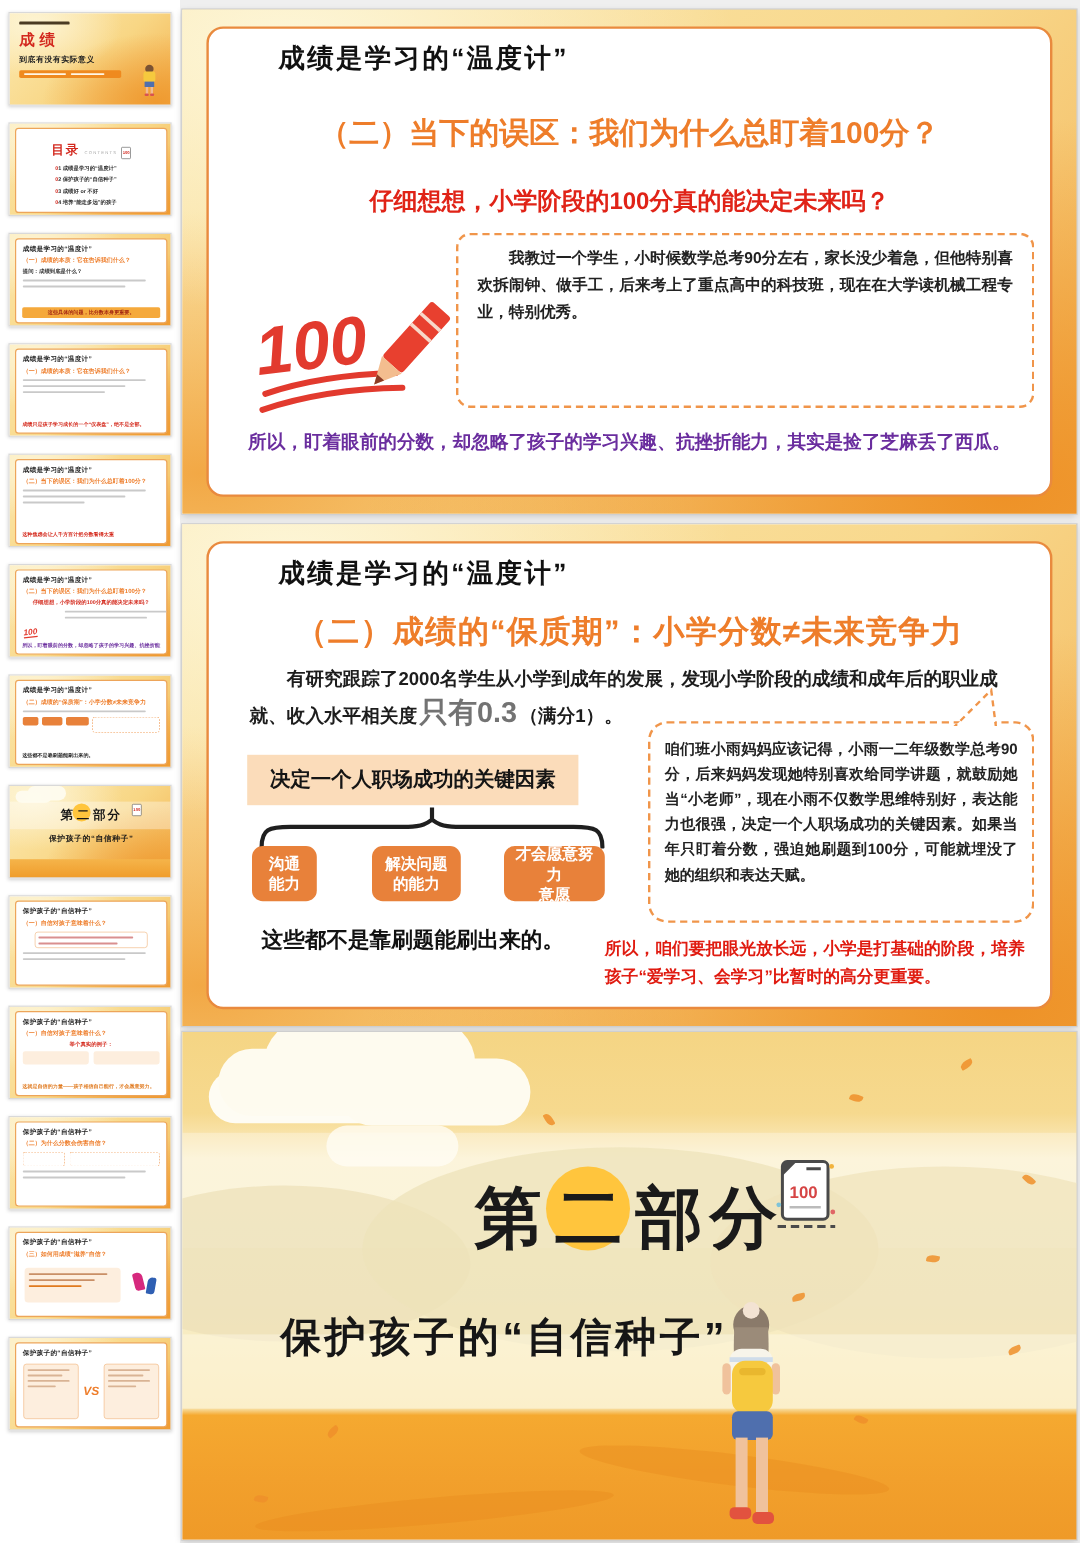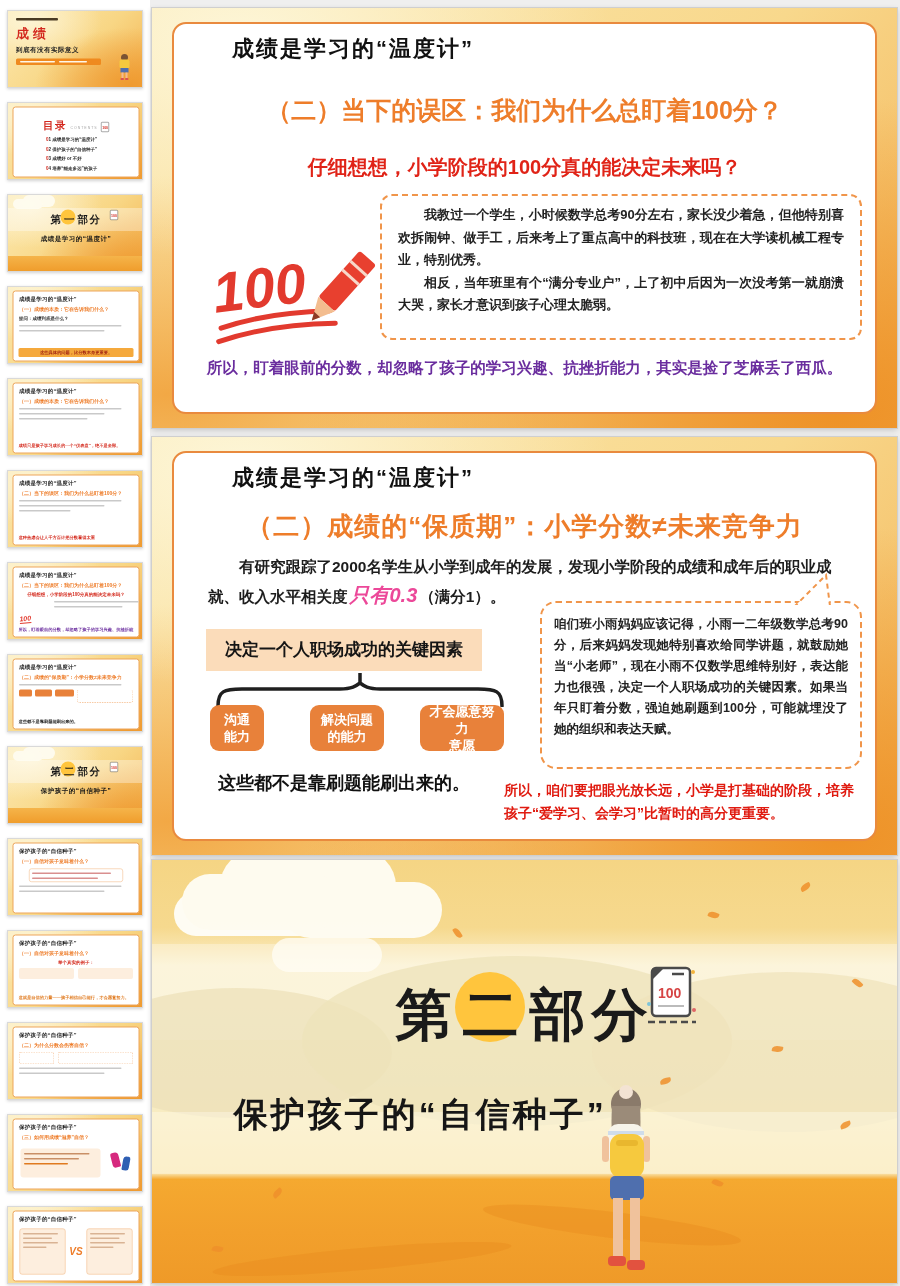--- a/index.html
+++ b/index.html
@@ -168,16 +168,6 @@
     </div>
   </div>
 
-  <div class="thumb">
-    <div class="tin warmbg sec">
-      <div class="sec-band"></div>
-      <div class="sec-cloud"></div>
-      <div class="sec-ground"></div>
-      <div class="sec-title"><span>第</span><span class="sec-num"><em></em><span>一</span></span><span>部分</span></div>
-      <div class="sec-sub">成绩是学习的“温度计”</div>
-      <span class="paper-mini" style="right:52px; top:30px;">100</span>
-    </div>
-  </div>
 
   <div class="thumb">
     <div class="tin warmbg">

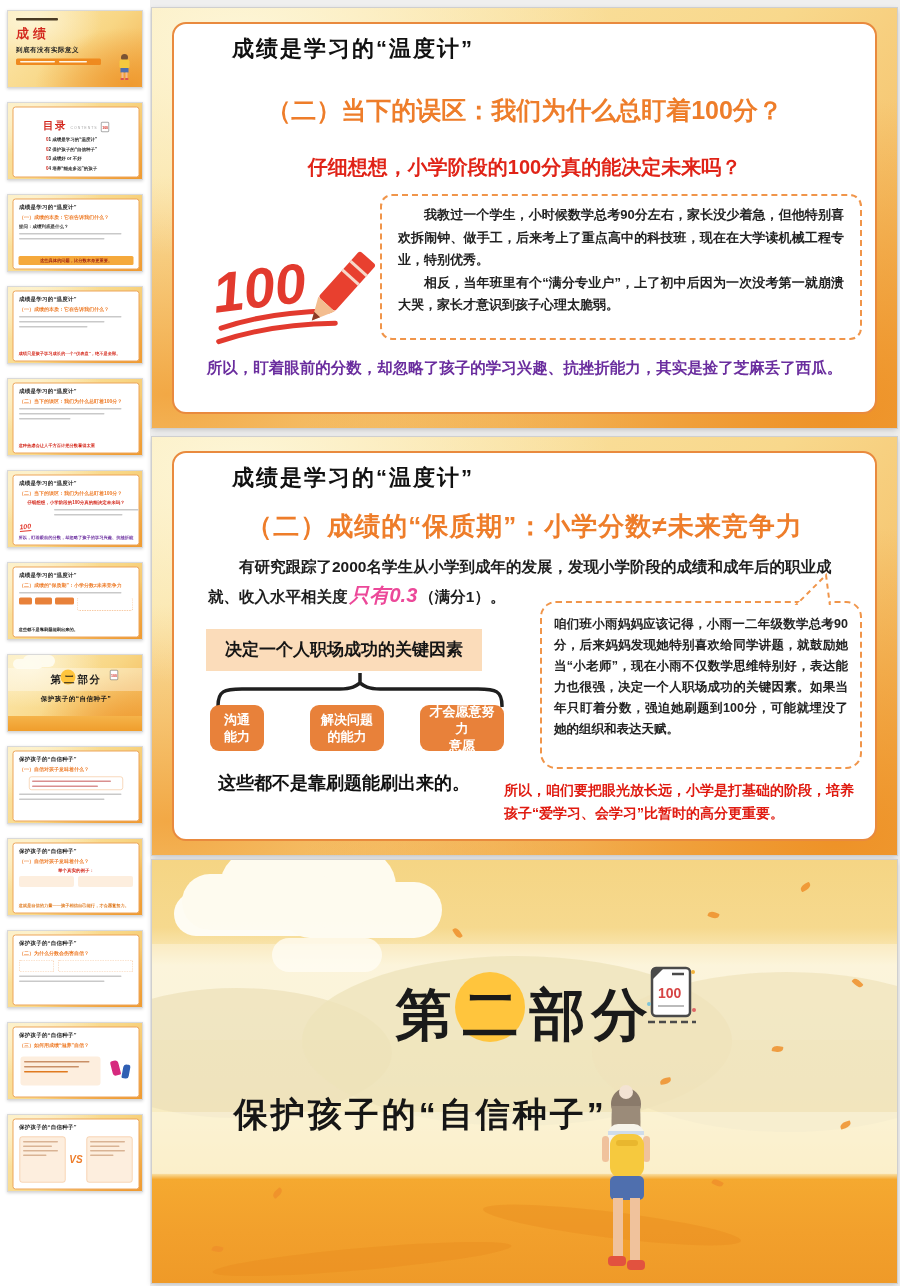--- a/index.html
+++ b/index.html
@@ -363,7 +363,6 @@
 
       <div class="story-box">
         <p>我教过一个学生，小时候数学总考90分左右，家长没少着急，但他特别喜欢拆闹钟、做手工，后来考上了重点高中的科技班，现在在大学读机械工程专业，特别优秀。</p>
-        <p>相反，当年班里有个“满分专业户”，上了初中后因为一次没考第一就崩溃大哭，家长才意识到孩子心理太脆弱。</p>
       </div>
 
       <div class="s-purple">所以，盯着眼前的分数，却忽略了孩子的学习兴趣、抗挫折能力，其实是捡了芝麻丢了西瓜。</div>

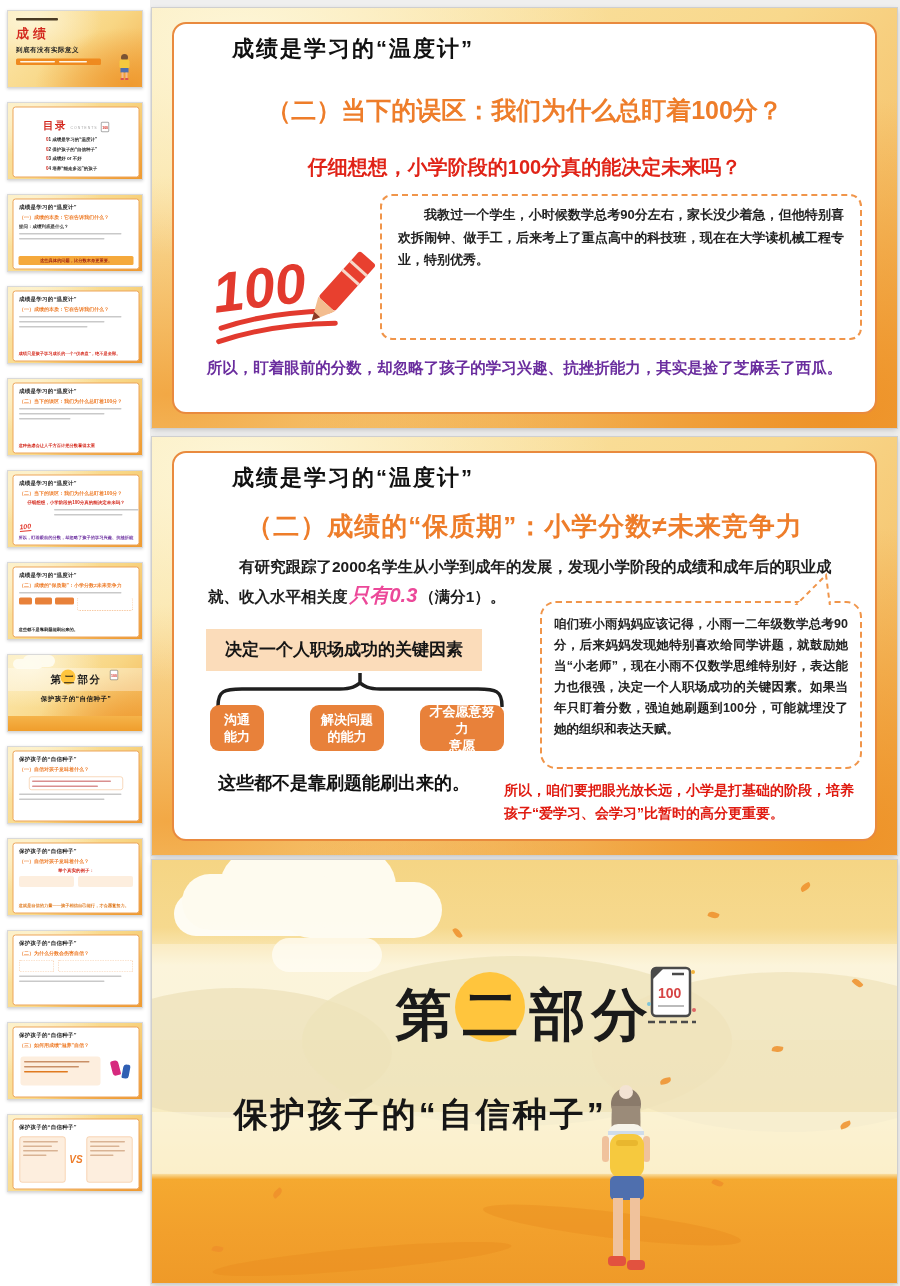--- a/index.html
+++ b/index.html
@@ -85,7 +85,7 @@
   .s-purple { position:absolute; left:0; right:0; top:334px; text-align:center; font-size:15.5px; font-weight:800; color:#6a2d9e; }
   
   .s-intro { position:absolute; left:34px; top:100px; width:640px; font-size:15.5px; font-weight:bold; color:#1d1d1d; line-height:28px; text-indent:2em; }
-  .s-intro .hl { color:#ec4899; font-size:20px; font-style:italic; padding:0 2px; }
+  .s-intro .hl { color:#737373; font-size:24px; padding:0 2px; }
   .factor-box { position:absolute; left:32px; top:176px; width:276px; height:42px; background:#fbdcba;
                 font-size:17px; font-weight:800; color:#151515; text-align:center; line-height:42px; }
   .brace-svg { position:absolute; left:28px; top:220px; }

